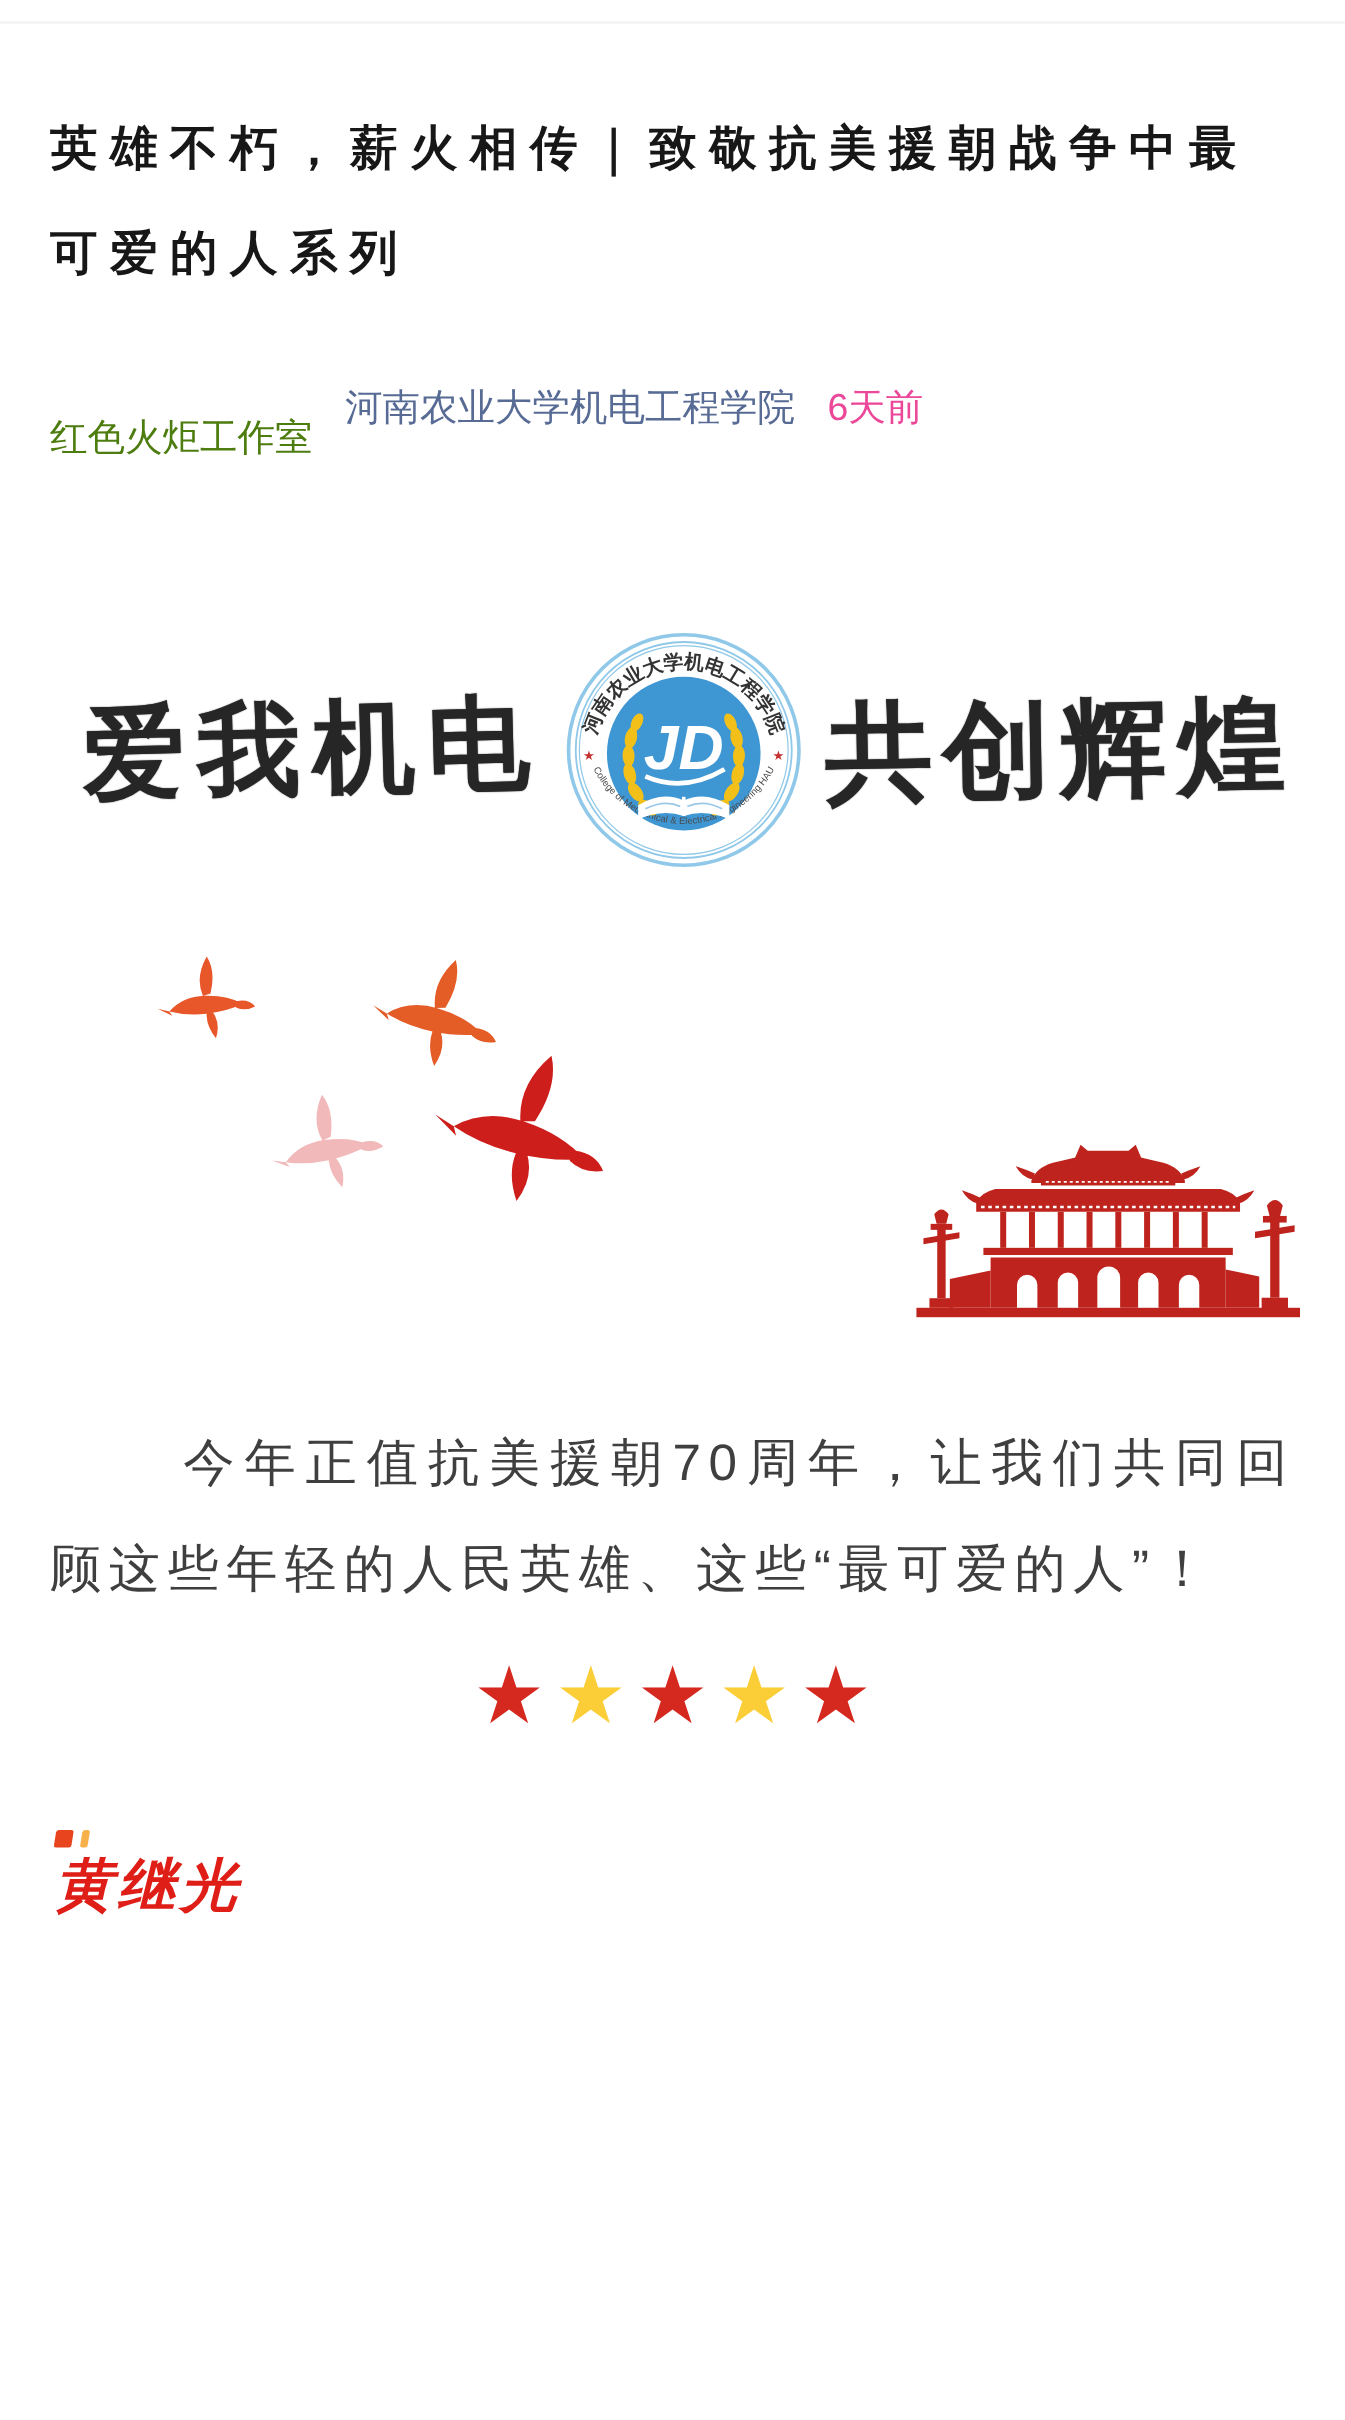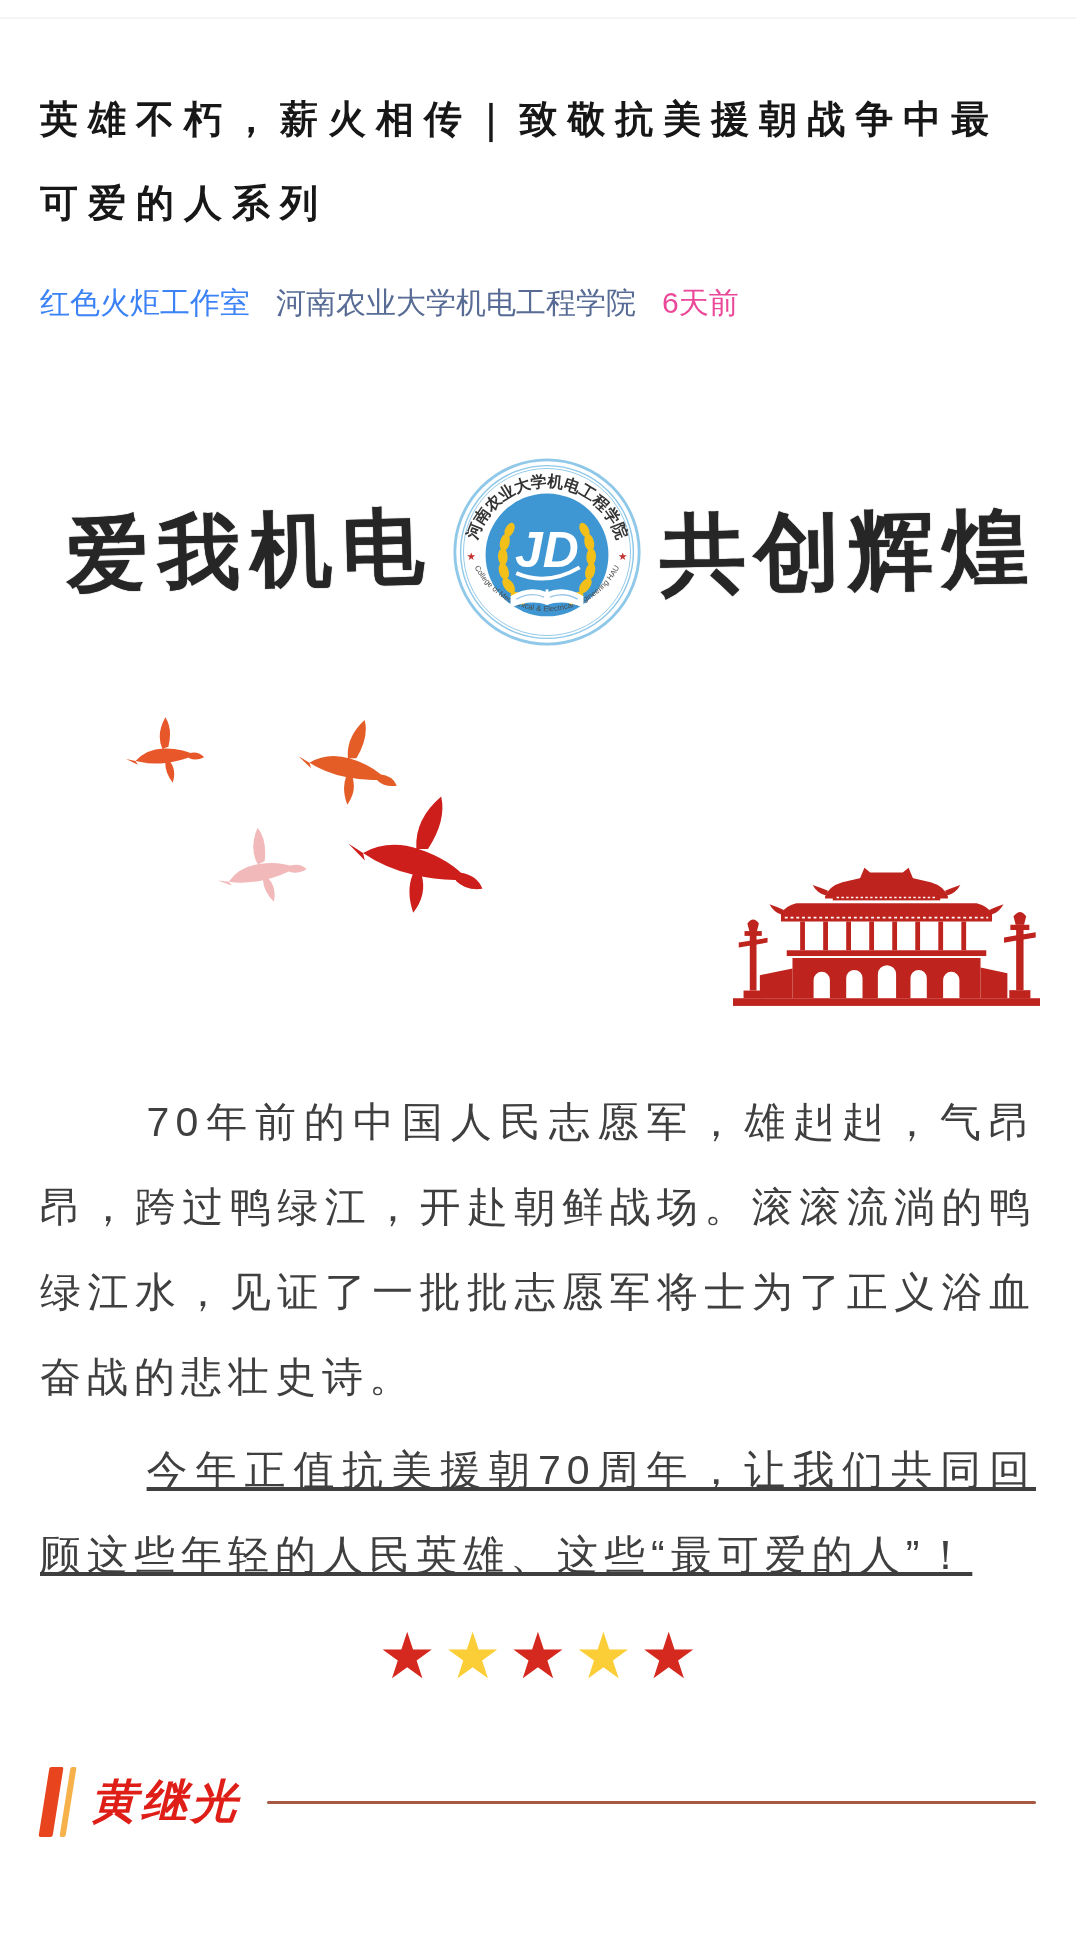--- a/index.html
+++ b/index.html
@@ -16,7 +16,7 @@
   
   .byline{display:flex;align-items:center;gap:26px;margin:40px 40px 0 40px;
     font-size:30px;line-height:36px;white-space:nowrap;}
-  .byline .author{color:#3b82f6;}
+  .byline .author{color:#4d7c0f;margin-top:48px;}
   .byline .time{color:#ec4899;}
   .byline .account{cursor:pointer;}
   

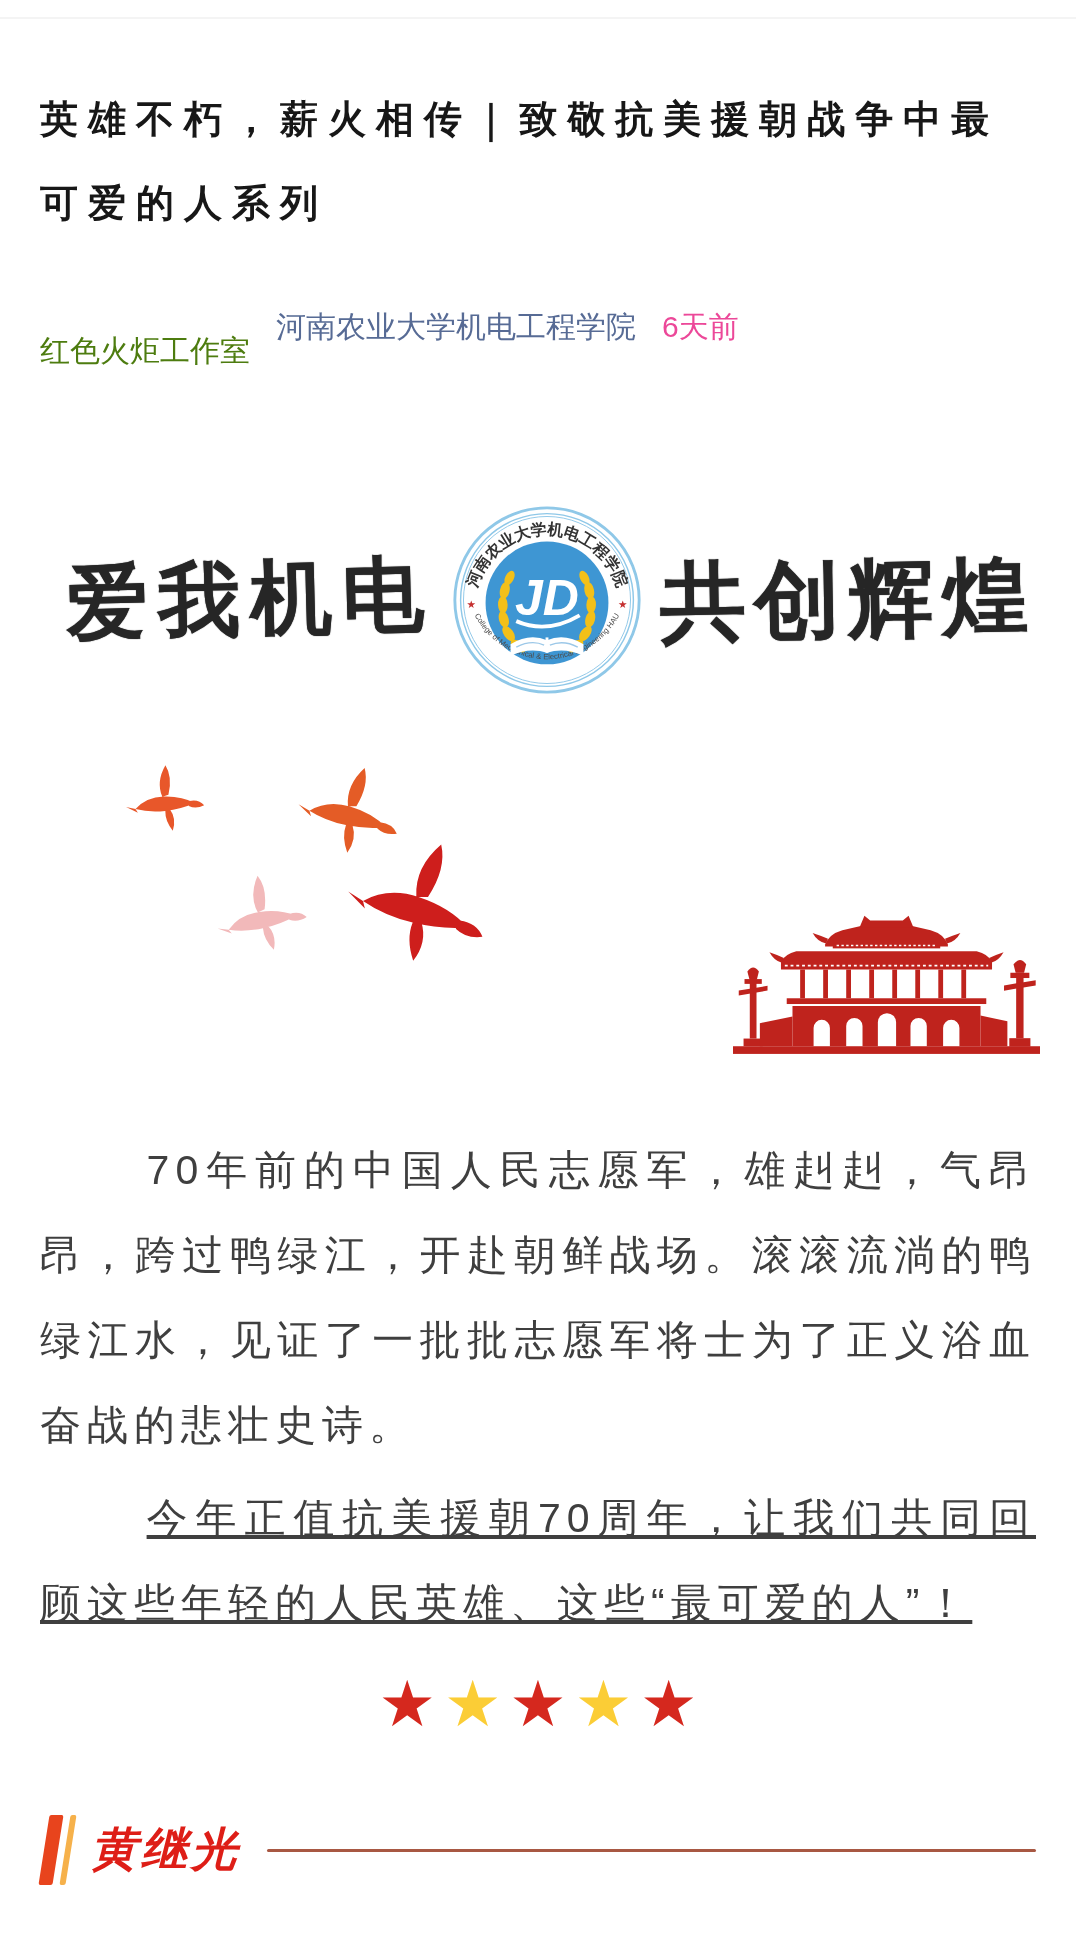--- a/index.html
+++ b/index.html
@@ -179,7 +179,6 @@
   </div>
 
   <div class="body-text">
-    <p class="para">70年前的中国人民志愿军，雄赳赳，气昂昂，跨过鸭绿江，开赴朝鲜战场。滚滚流淌的鸭绿江水，见证了一批批志愿军将士为了正义浴血奋战的悲壮史诗。</p>
     <p class="para">今年正值抗美援朝70周年，让我们共同回顾这些年轻的人民英雄、这些“最可爱的人”！</p>
   </div>
 

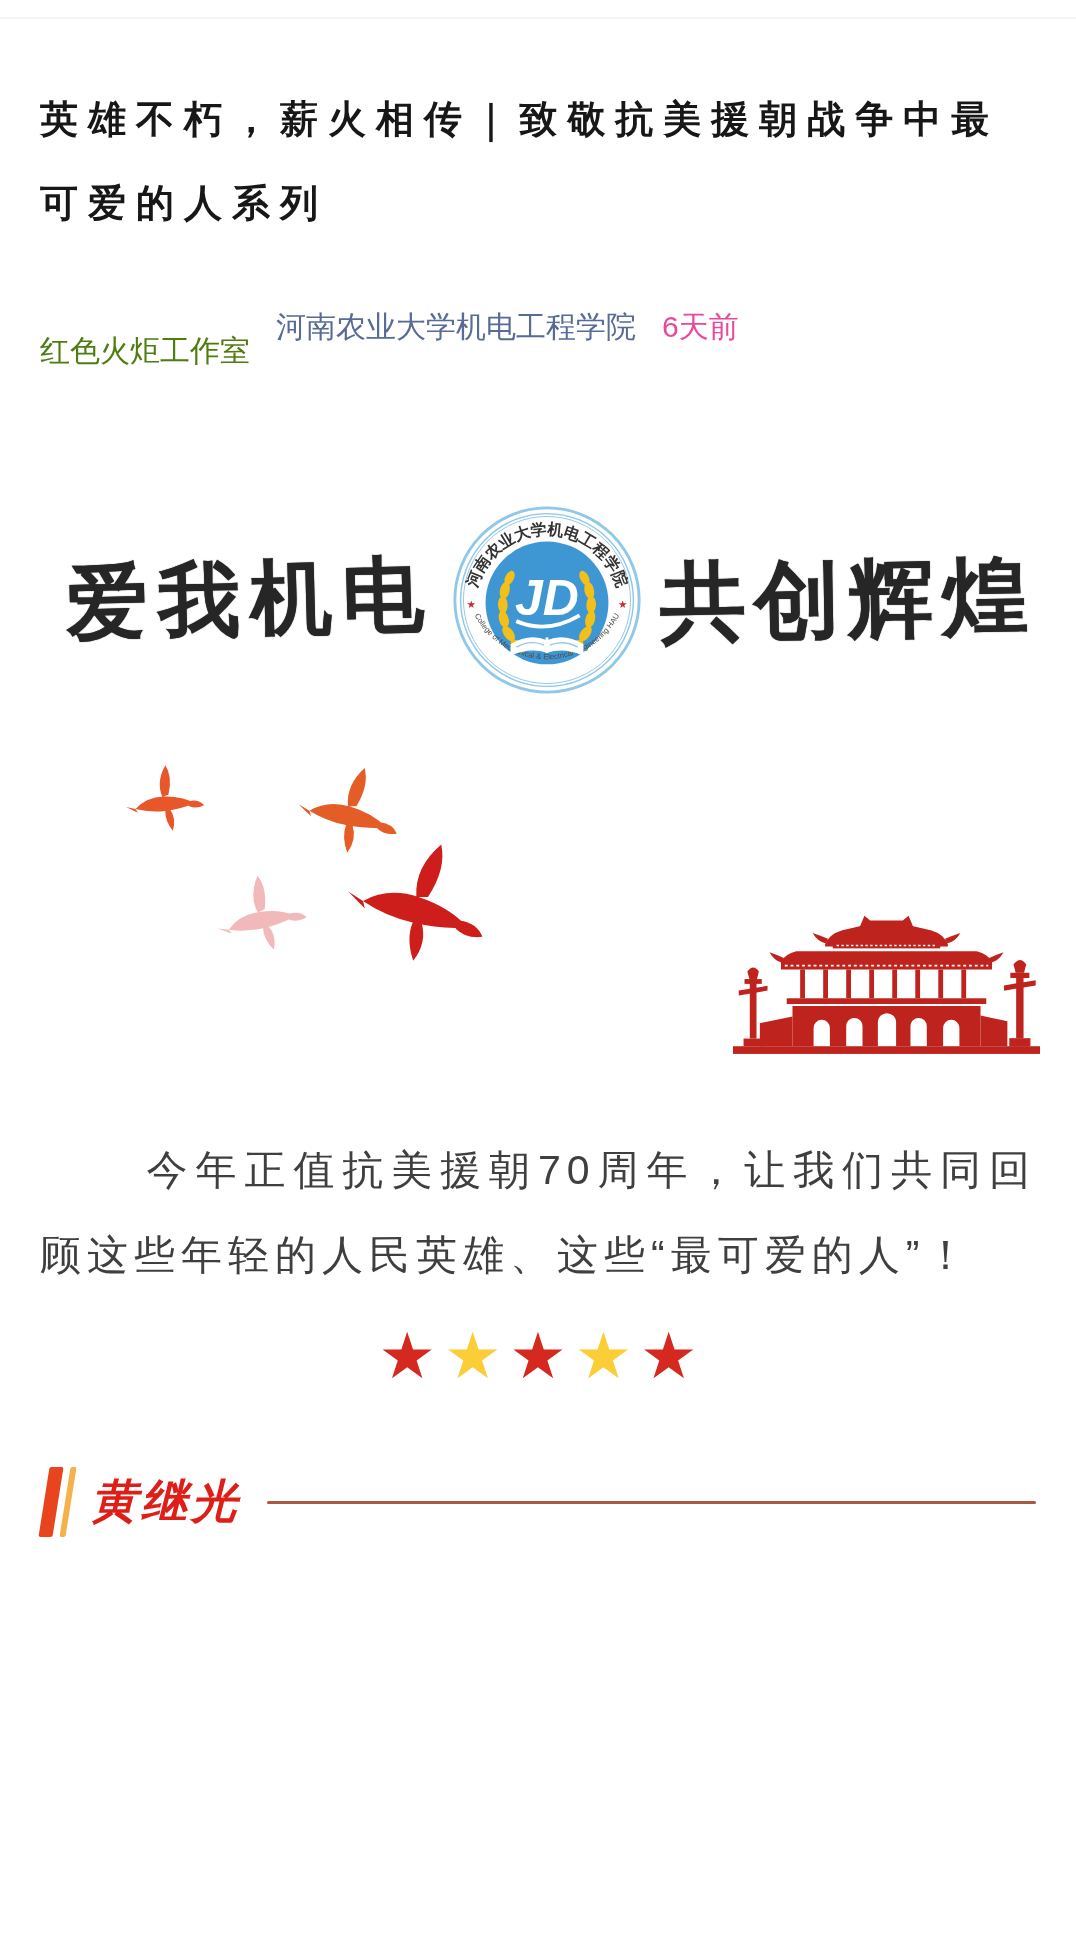--- a/index.html
+++ b/index.html
@@ -44,7 +44,7 @@
   .stars{display:flex;justify-content:center;gap:8px;margin-top:26px;line-height:1;}
   .star{font-size:64px;}
   
-  .section-head{display:flex;align-items:center;height:76px;margin:76px 40px 0 44px;}
+  .section-head{display:flex;height:76px;margin:76px 40px 0 44px;flex-direction:column;}
   .bars{display:flex;gap:7px;height:70px;margin-right:20px;}
   .bar{transform:skewX(-9deg);border-radius:2px;}
   .bar-primary{width:14px;}

